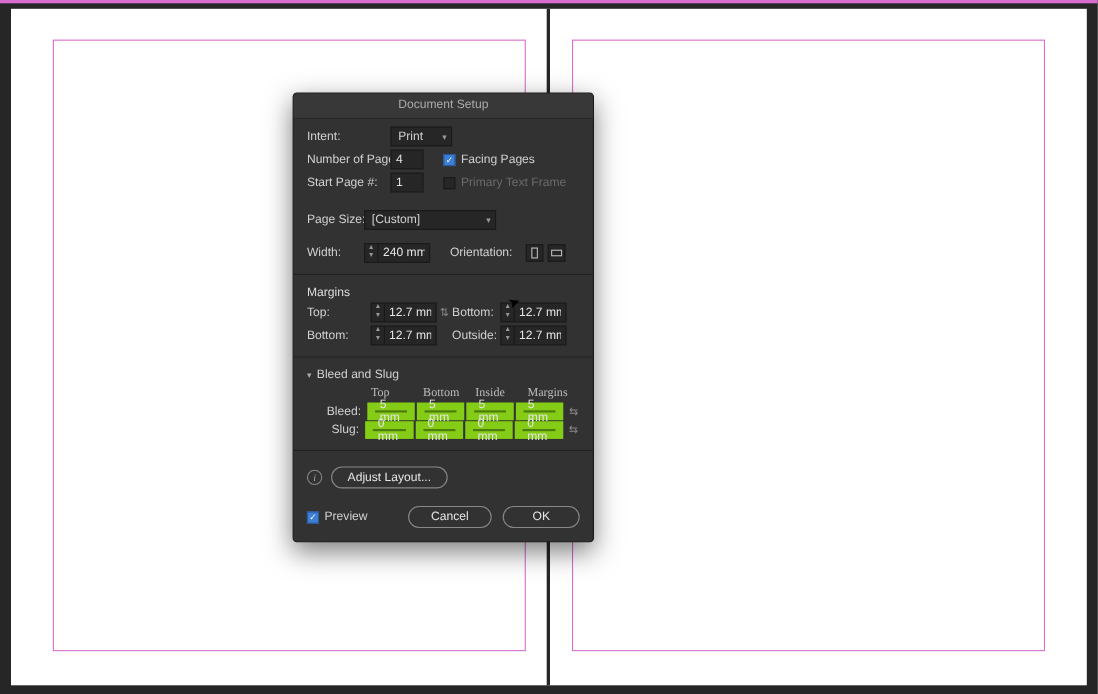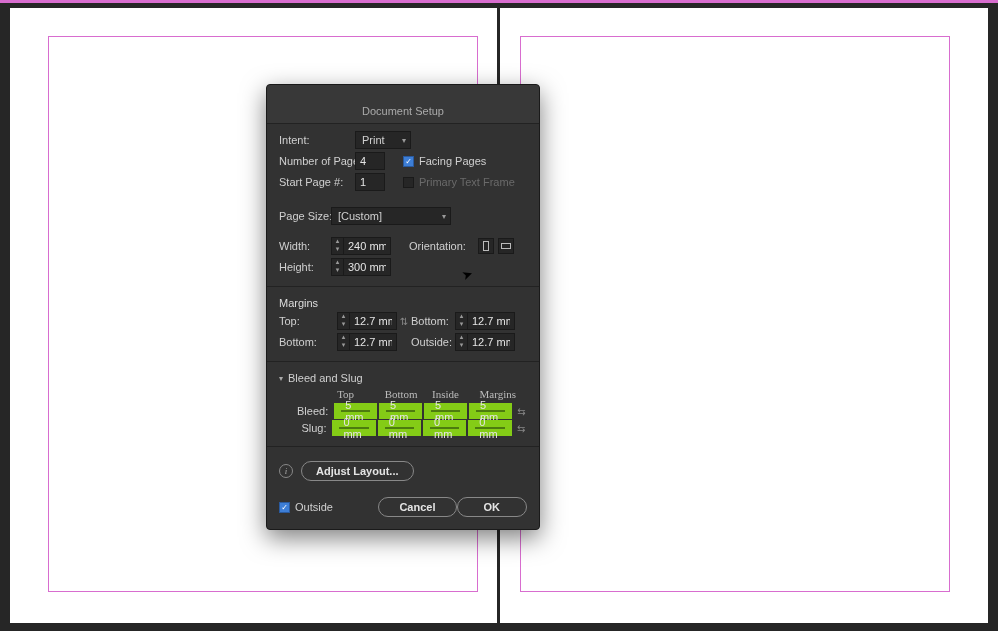--- a/index.html
+++ b/index.html
@@ -53,7 +53,7 @@
   }
   .dialog-title {
     text-align: center;
-    padding: 20px 0 6px 0;
+    padding: 4px 0 6px 0;
     font-size: 11px;
     color: #aaa;
     background: #383838;

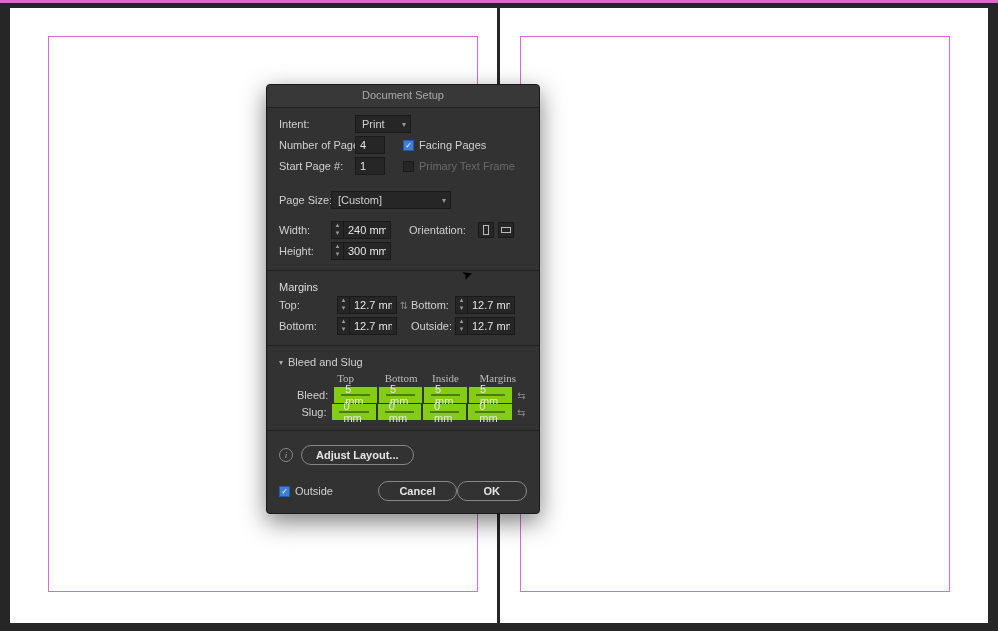--- a/index.html
+++ b/index.html
@@ -255,16 +255,6 @@
       </div>
     </div>
 
-    <div class="row">
-      <div class="lbl w2">Height:</div>
-      <div class="field">
-        <div class="stepper">
-            <span>▴</span>
-            <span>▾</span>
-          </div>
-        <input value="300 mm" style="">
-      </div>
-    </div>
 
     <div class="divider"></div>
 

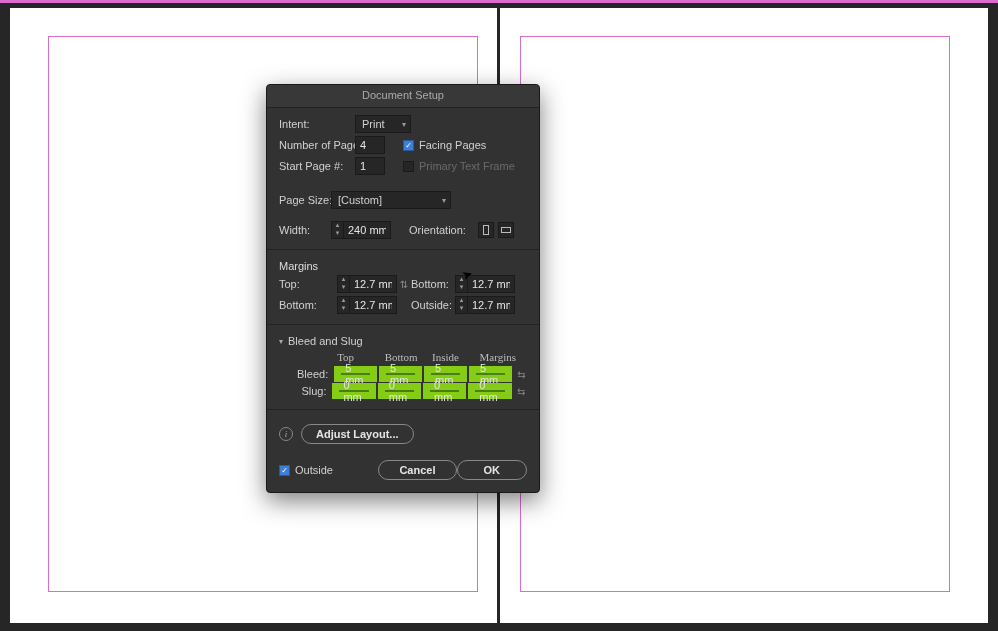--- a/index.html
+++ b/index.html
@@ -160,7 +160,6 @@
     color: #e5e5e5;
     cursor: pointer;
     font-size: 11px;
-    font-weight: bold;
   }
   .footer {
     display: flex; align-items: center; justify-content: space-between;

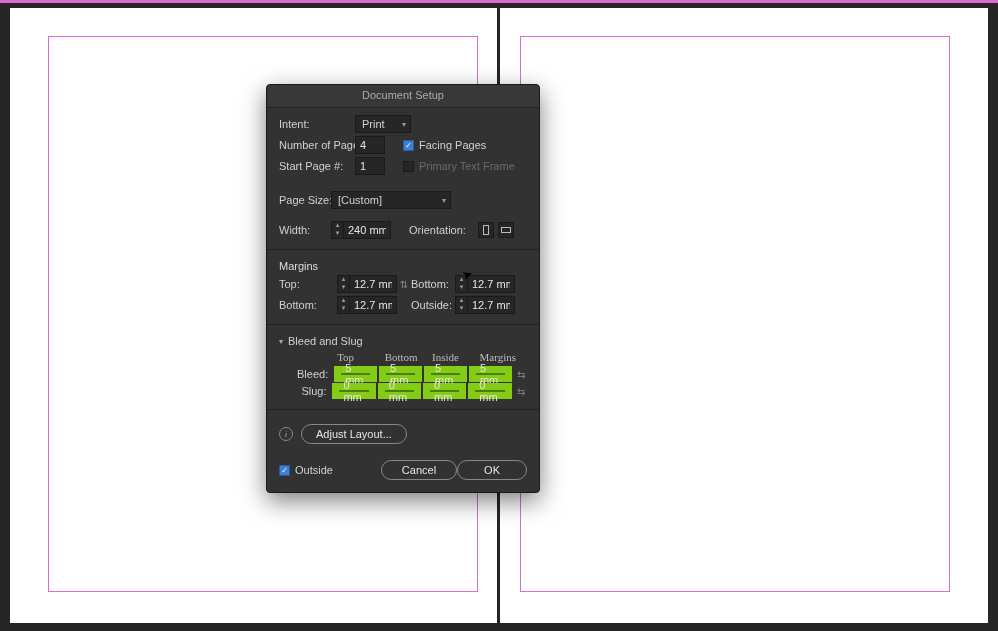--- a/index.html
+++ b/index.html
@@ -340,7 +340,7 @@
   <div class="footer">
     <label class="checkbox">
       <span class="box">✓</span>
-      <span>Outside</span>
+      <span>Preview</span>
     </label>
     <div class="footer-right">
       <button class="btn" style="padding:3px 20px">Cancel</button>

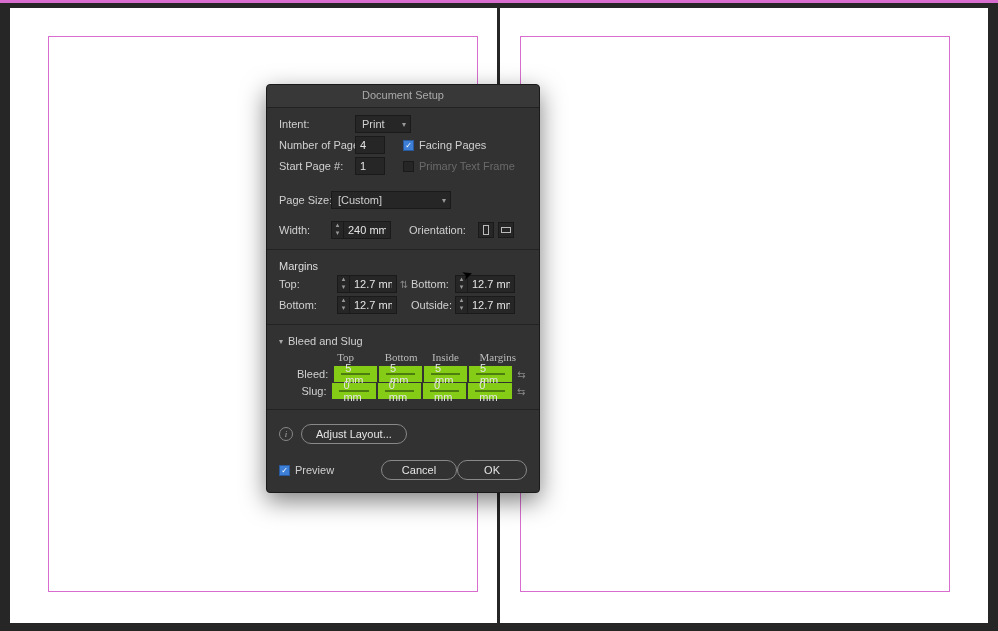--- a/index.html
+++ b/index.html
@@ -165,7 +165,7 @@
     display: flex; align-items: center; justify-content: space-between;
     padding: 10px 12px 12px 12px;
   }
-  .footer-right { display: flex; }
+  .footer-right { display: flex; gap: 10px; }
   .cursor {
     position: absolute;
     top: 267px; left: 462px;

